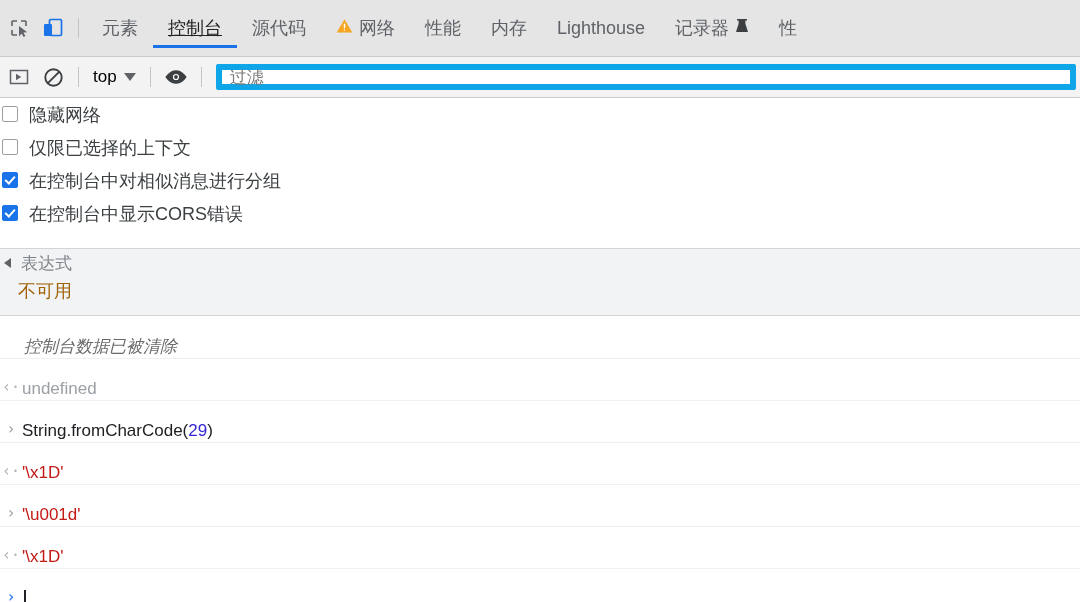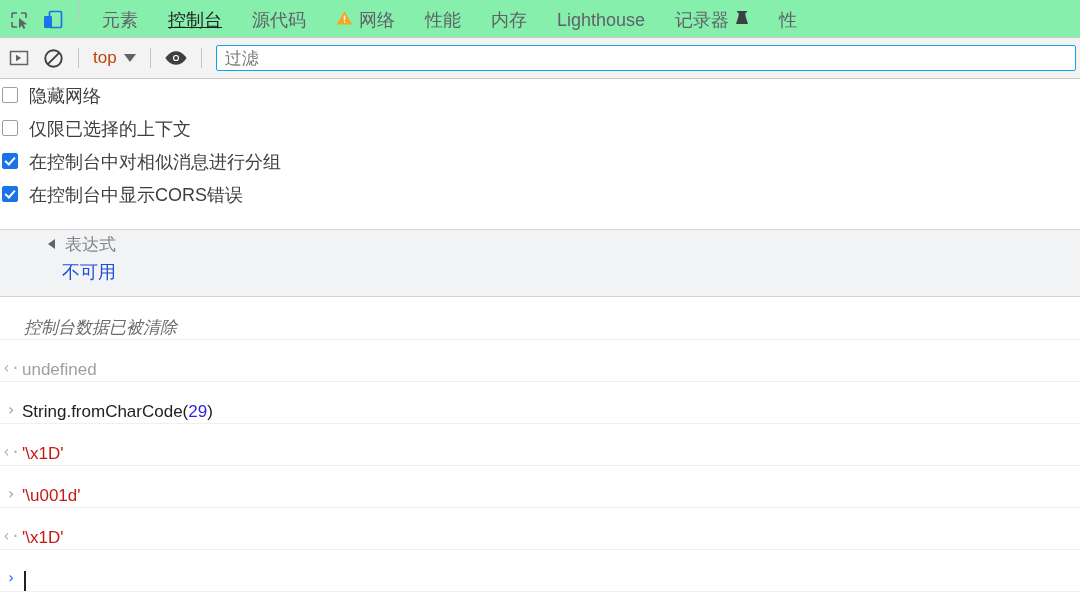--- a/index.html
+++ b/index.html
@@ -18,9 +18,9 @@
   
   .tabbar {
     display: flex;
-    align-items: flex-start;
-    height: 38px;
-    background: #86efac;
+    align-items: center;
+    height: 57px;
+    background: #e5e5e5;
     border-bottom: 1px solid #cacaca;
     box-sizing: border-box;
     white-space: nowrap;

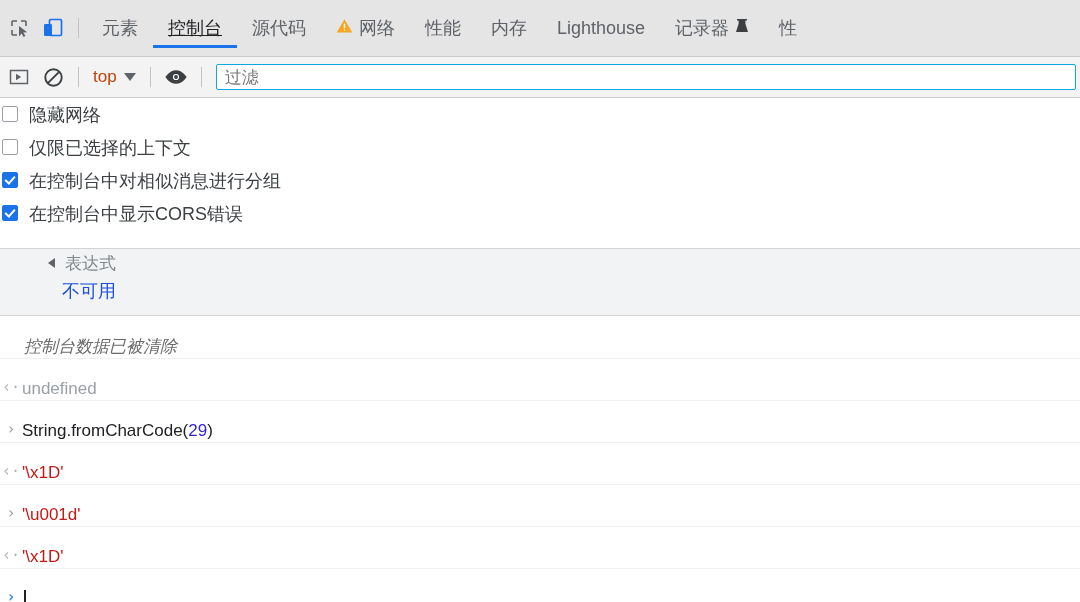--- a/index.html
+++ b/index.html
@@ -89,7 +89,7 @@
     align-items: center;
     gap: 7px;
     font-size: 17px;
-    color: #c2410c;
+    color: #000000;
     padding: 0 6px;
     height: 26px;
     flex: none;

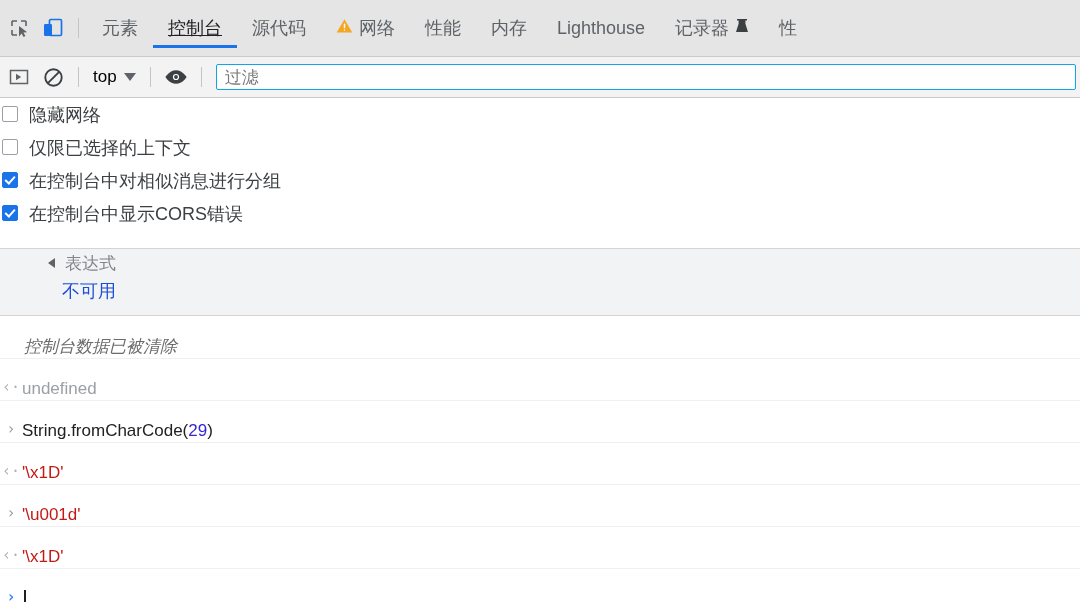--- a/index.html
+++ b/index.html
@@ -105,7 +105,7 @@
     height: 26px;
     margin: 0 4px 0 6px;
     background: #ffffff;
-    border: 1px solid #0ea5e9;
+    border: 6px solid #0ea5e9;
     border-radius: 2px;
     display: flex;
     align-items: center;

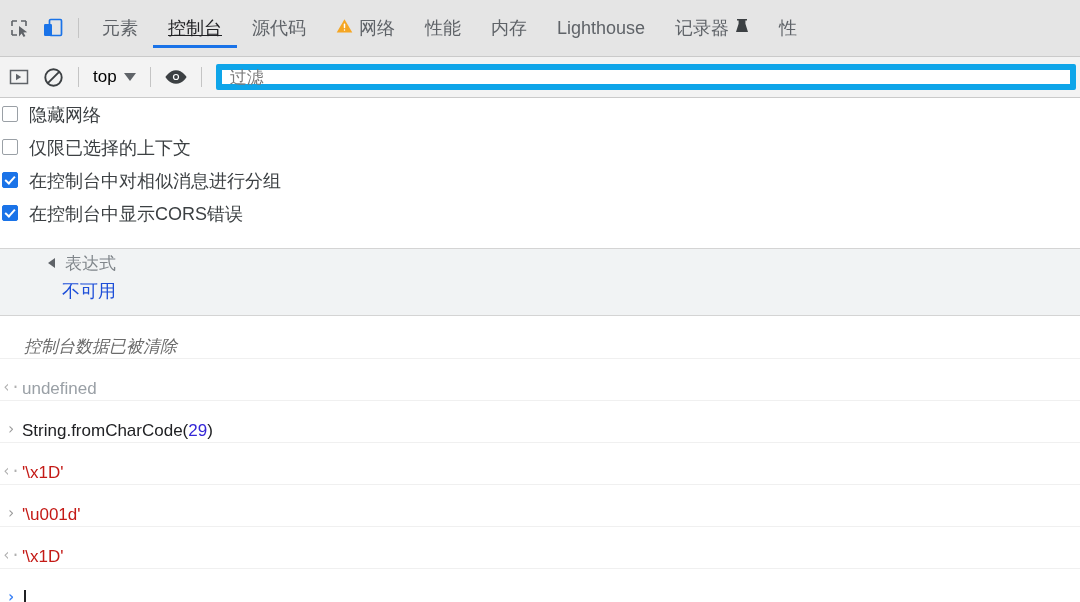--- a/index.html
+++ b/index.html
@@ -163,7 +163,6 @@
   .watch {
     background: #f1f3f4;
     border-bottom: 1px solid #d4d4d4;
-    padding-left: 44px;
   }
   .watch-head {
     display: flex;

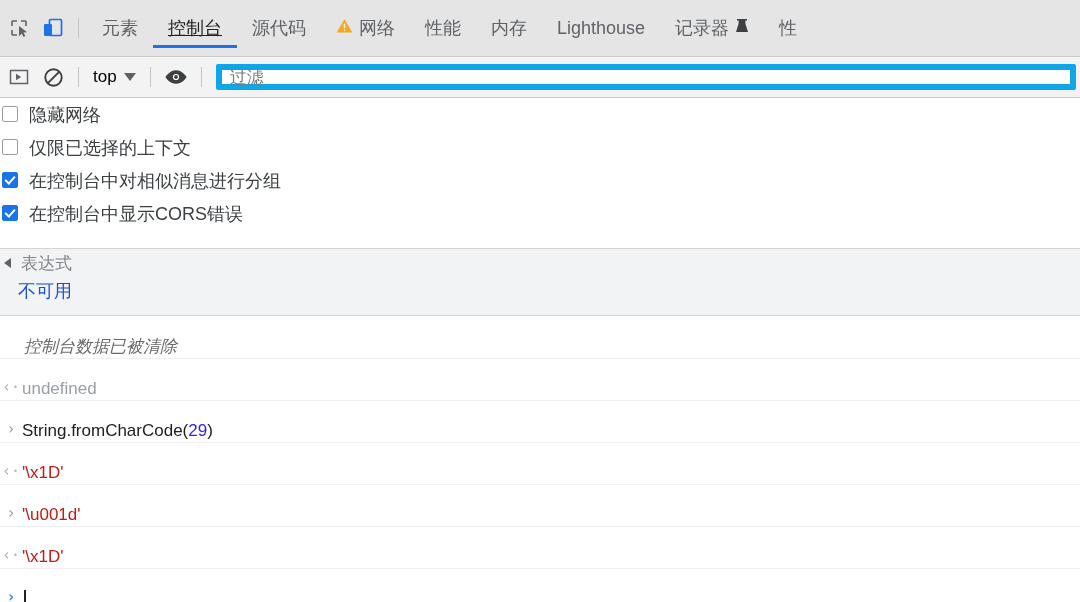--- a/index.html
+++ b/index.html
@@ -185,7 +185,7 @@
   }
   .watch-body {
     font-size: 18px;
-    color: #1d4ed8;
+    color: #a16207;
     padding: 2px 0 12px 18px;
   }
 

